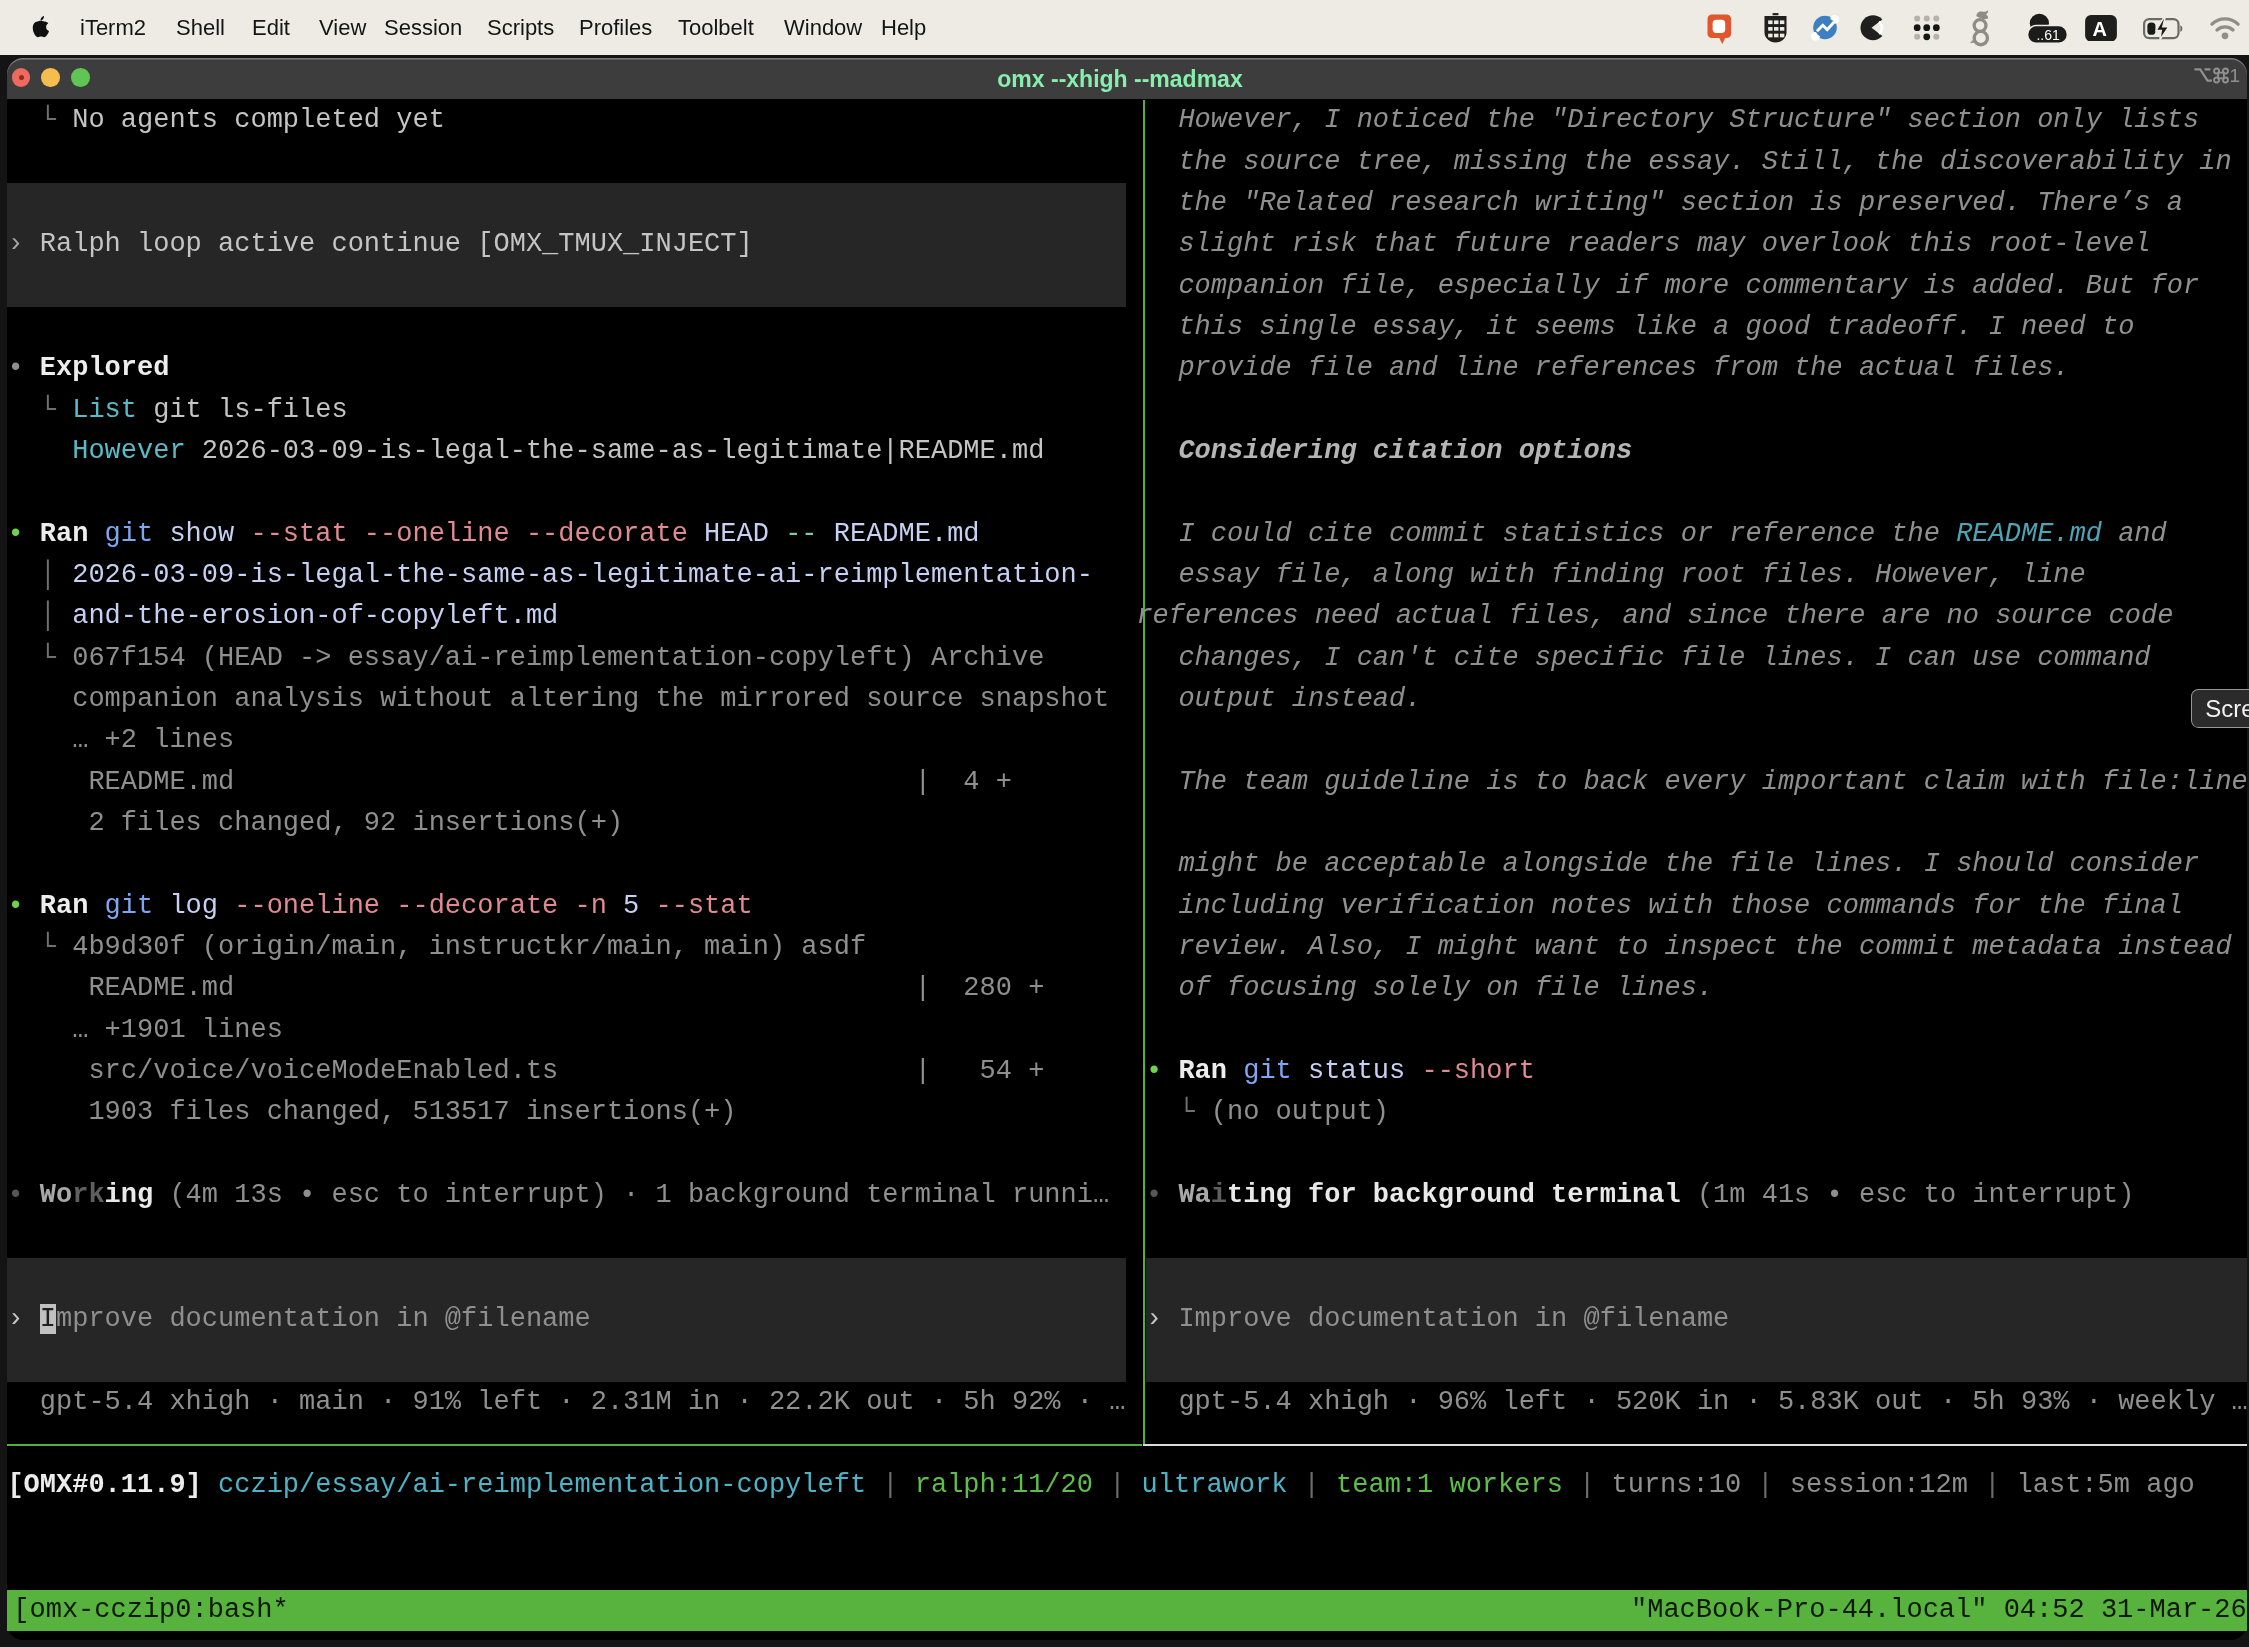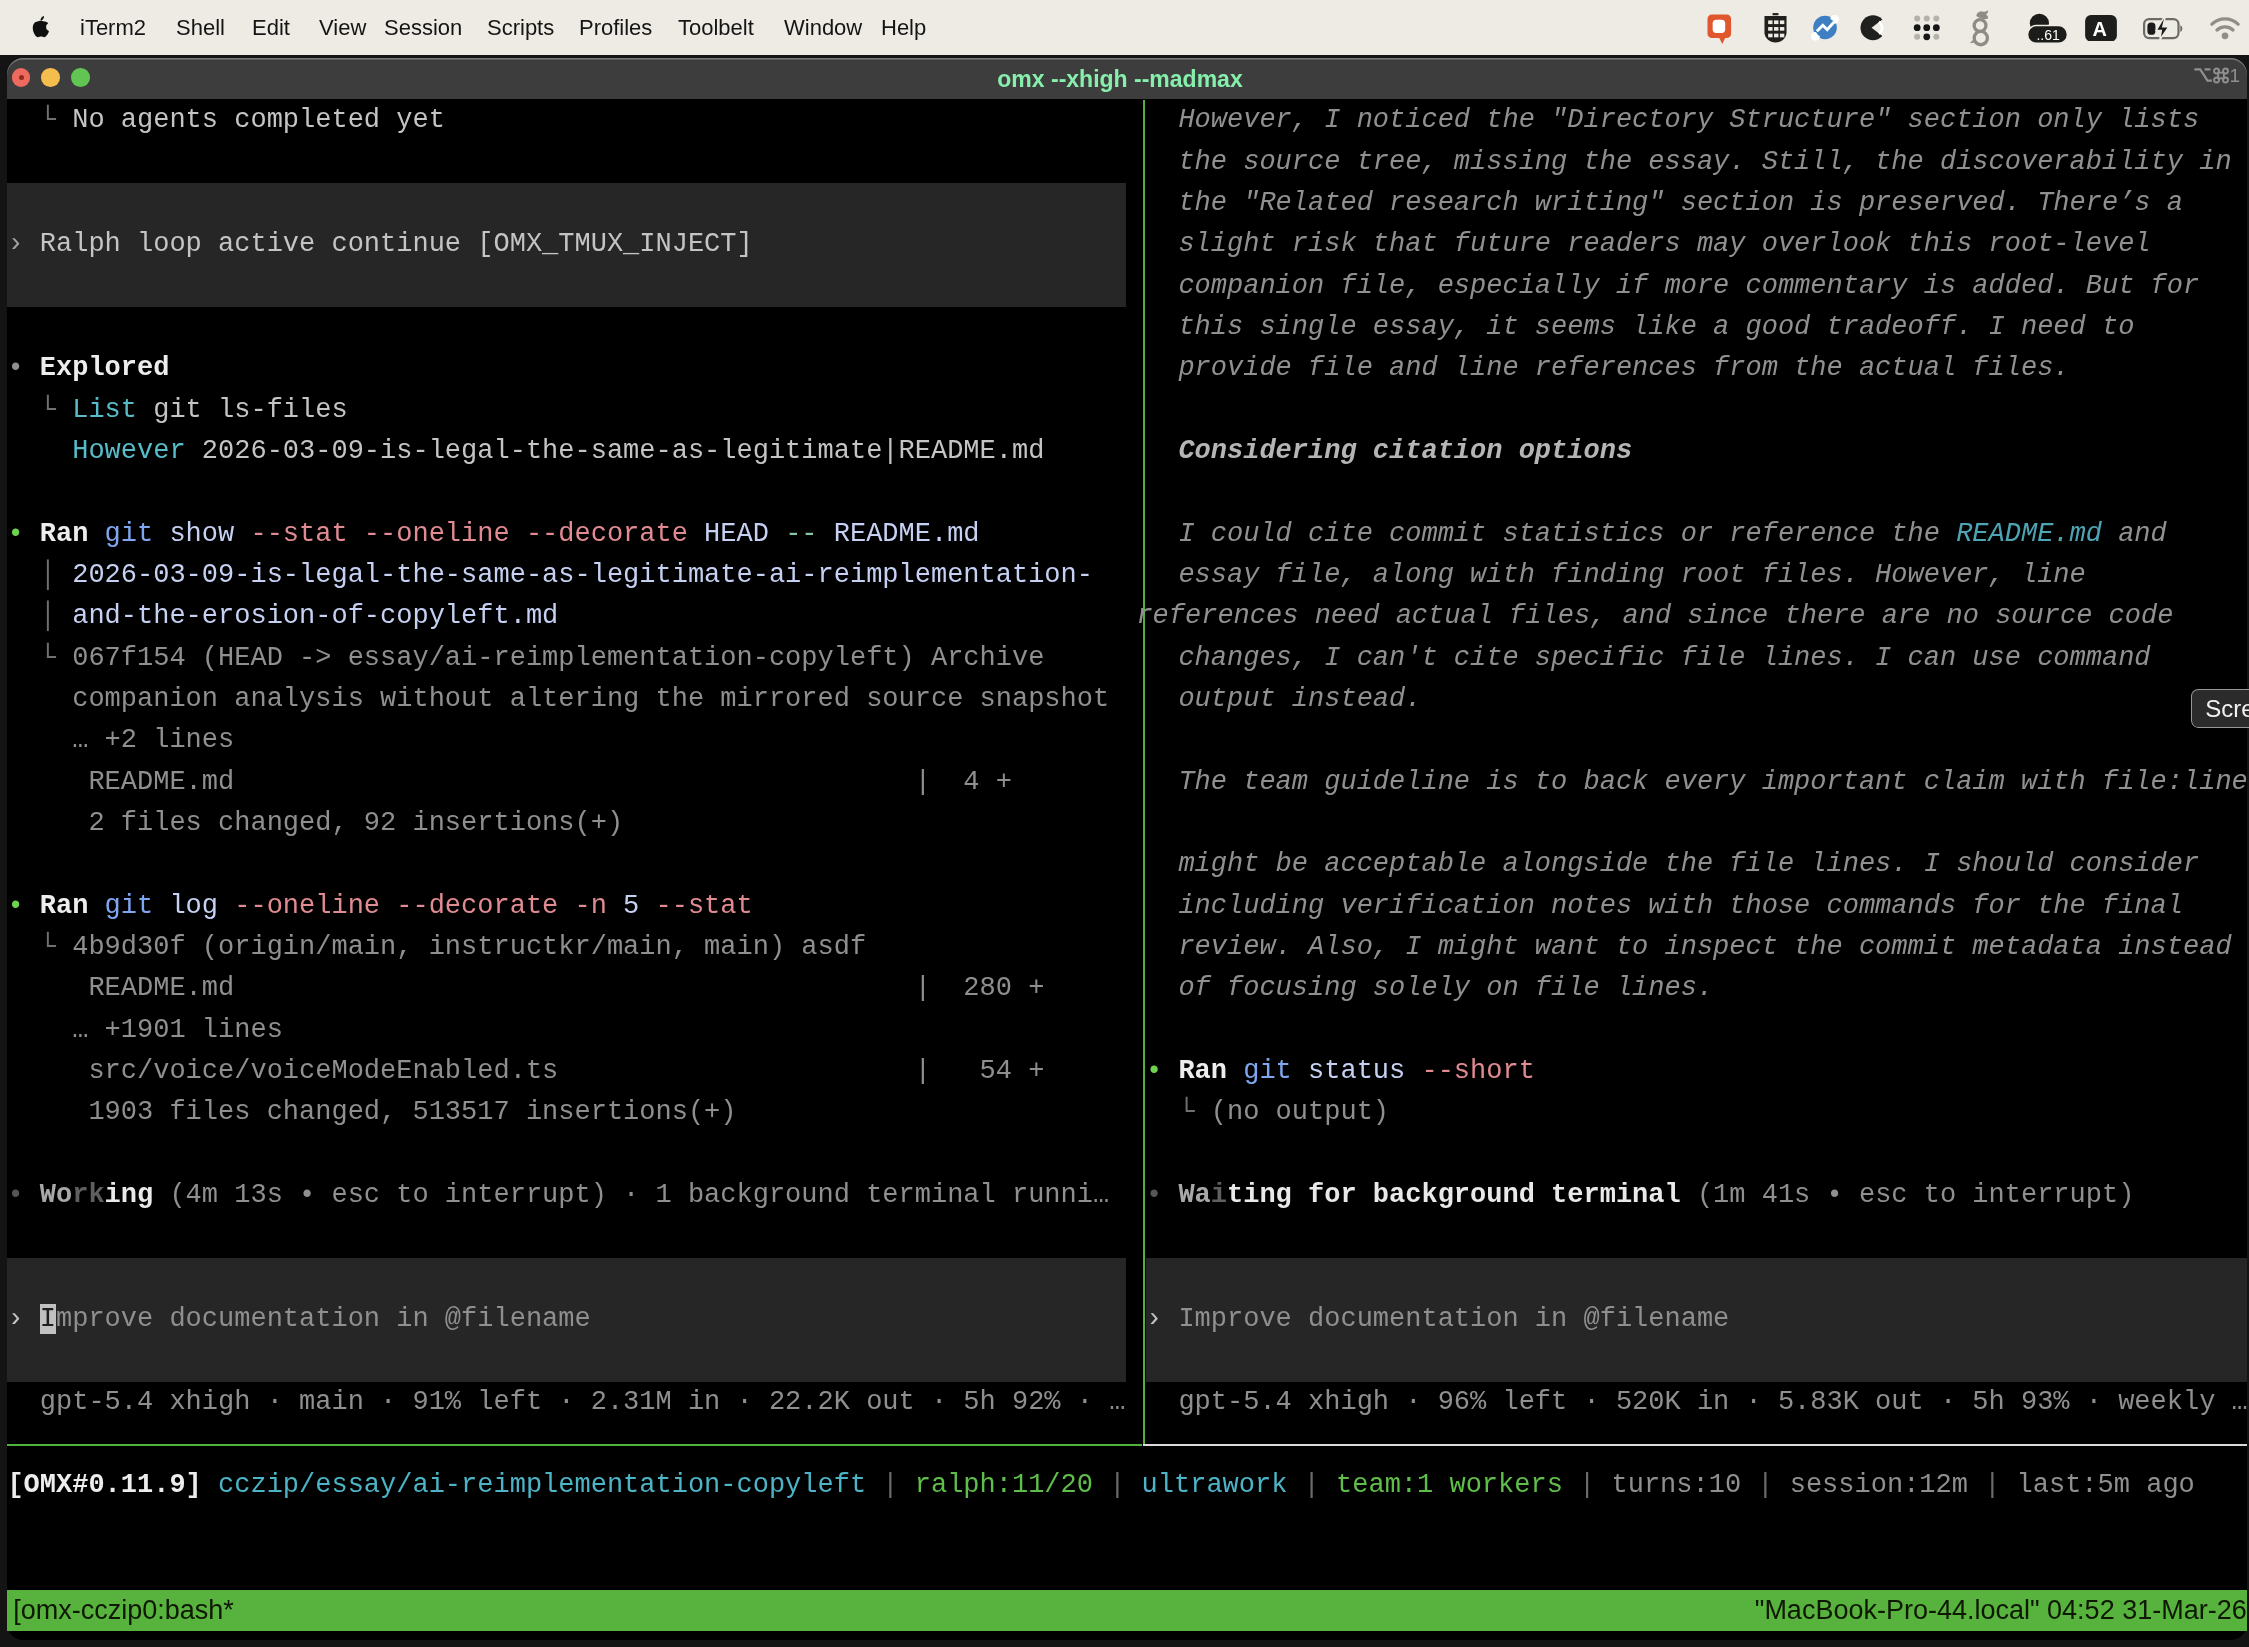--- a/index.html
+++ b/index.html
@@ -41,7 +41,7 @@
 #hdivR {position:absolute;left:1143px;top:1444px;width:1104px;height:2.2px;background:#dadada}
 #gbar {position:absolute;left:7.4px;top:1590px;width:2240px;height:41px;background:#57b33d}
 #gbar div {position:absolute;top:0;height:41px;line-height:41px;white-space:pre;
-  font-family:Liberation Sans, sans-serif;font-size:27px;color:#0e1803}
+  font-family:Liberation Mono, monospace;font-size:27px;color:#0e1803}
 #screb {position:absolute;left:2191px;top:689px;width:66px;height:39px;background:#2b2b2b;
   border:1.5px solid #989898;border-right:none;border-radius:7.4px 0 0 7.4px;color:#f2f2f2;
   font-size:24px;line-height:37px;padding-left:13.3px}

